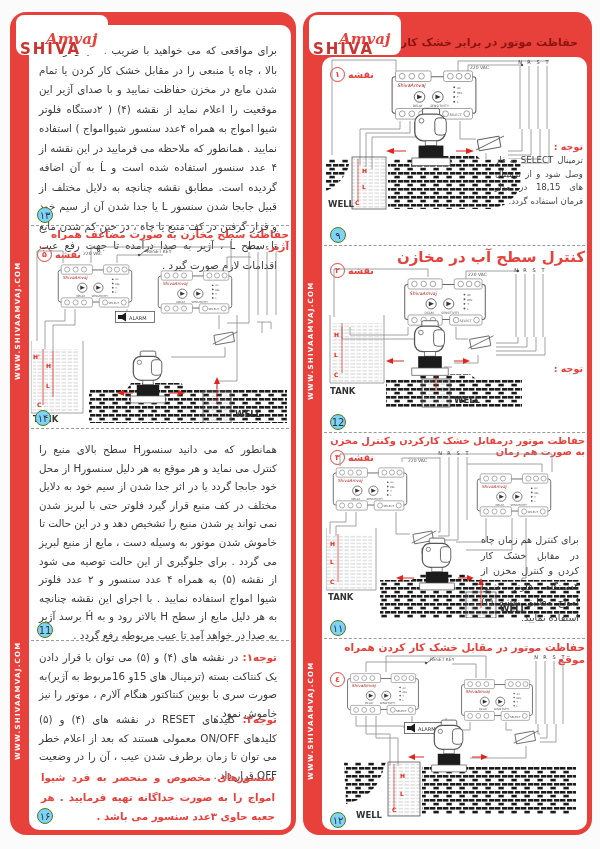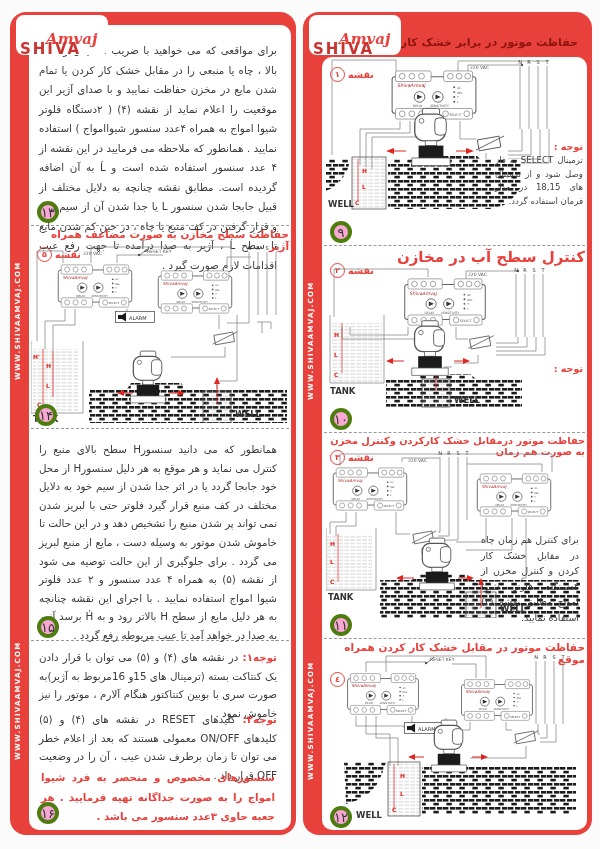--- a/index.html
+++ b/index.html
@@ -26,8 +26,8 @@
     display:flex;align-items:center;gap:3px;}
   .mcirc{display:inline-flex;width:13px;height:13px;border:1.2px solid #e8413c;border-radius:50%;
     align-items:center;justify-content:center;font-size:8px;line-height:1;}
-  .pnum{position:absolute;width:14px;height:14px;border:4px solid #4d7c0f;border-radius:50%;color:#333;
-    font-size:13px;display:flex;align-items:center;justify-content:center;background:#f9a8d4;}
+  .pnum{position:absolute;width:14px;height:14px;border:1px solid #4d7c0f;border-radius:50%;color:#333;
+    font-size:10px;display:flex;align-items:center;justify-content:center;background:#7dd3fc;}
   .para{position:absolute;direction:rtl;text-align:justify;color:#3a3a3a;font-size:10.3px;line-height:19.5px;}
   .note{position:absolute;direction:rtl;text-align:right;}
   .note-title{color:#e8413c;font-weight:bold;font-size:9.5px;margin-bottom:2px;}

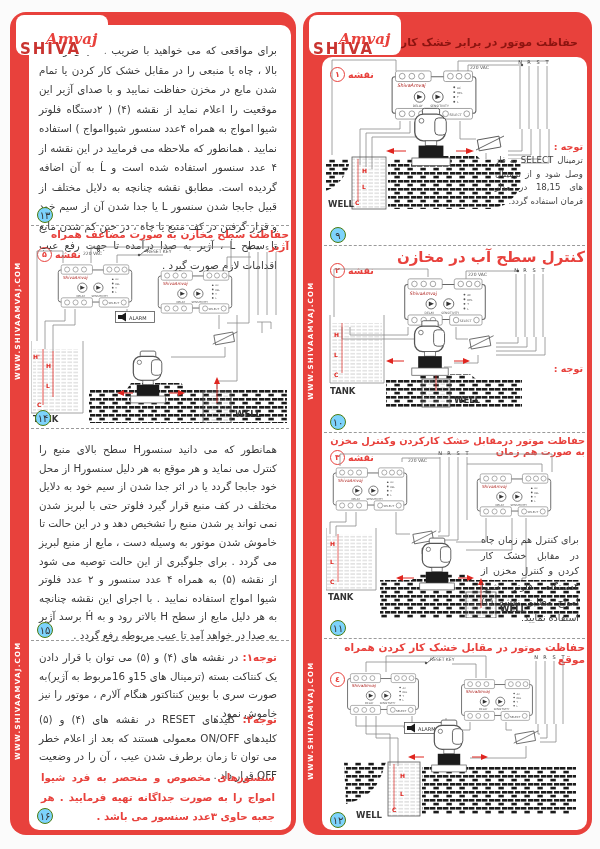--- a/index.html
+++ b/index.html
@@ -351,7 +351,7 @@
         <div class="note" style="right:2px;top:118px;width:88px">
           <div class="note-title">توجه :</div>
         </div>
-        <div class="pnum" style="left:6px;bottom:2px">۱۰</div>
+        <div class="pnum" style="left:6px;bottom:2px">12</div>
       </div>
 
       <div class="sec sec-div" style="top:375px;height:206px">

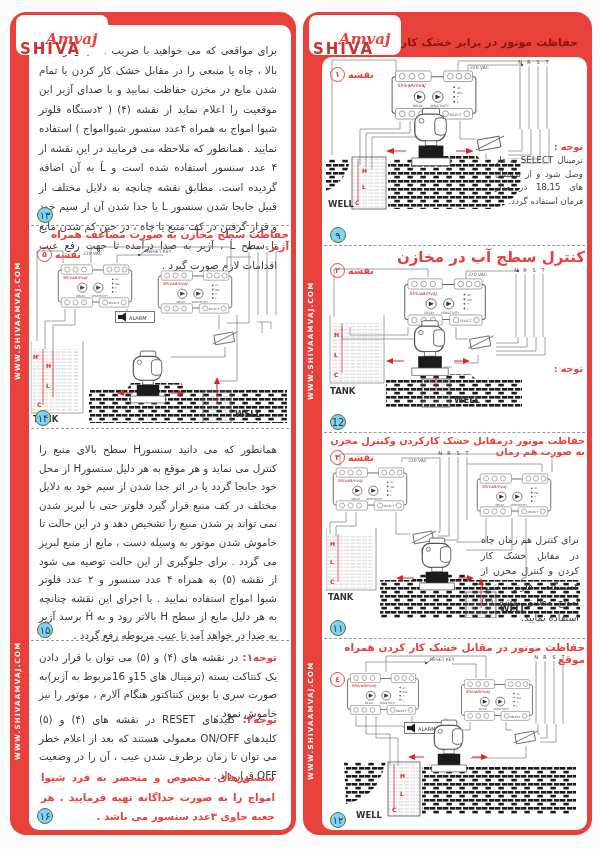--- a/index.html
+++ b/index.html
@@ -199,7 +199,7 @@
 
       <div class="sec sec-div" style="top:403px;height:212px">
         <p class="para" style="top:12px;left:8px;right:12px;margin:0;line-height:18.6px">همانطور که می دانید سنسورH سطح بالای منبع را کنترل می نماید و هر موقع به هر دلیل سنسورH از محل خود جابجا گردد یا در اثر جدا شدن از سیم خود به دلایل مختلف در کف منبع قرار گیرد فلوتر حتی با لبریز شدن نمی تواند پر شدن منبع را تشخیص دهد و در این حالت تا خاموش شدن موتور به وسیله دست ، مایع از منبع لبریز می گردد . برای جلوگیری از این حالت توصیه می شود از نقشه (۵) به همراه ۴ عدد سنسور و ۲ عدد فلوتر شیوا امواج استفاده نمایید . با اجرای این نقشه چنانچه به هر دلیل مایع از سطح H بالاتر رود و به H́ برسد آژیر به صدا در خواهد آمد تا عیب مربوطه رفع گردد .</p>
-        <div class="pnum" style="left:6px;bottom:2px">۱۵</div>
+        <div class="pnum" style="left:6px;bottom:2px">11</div>
       </div>
 
       <div class="sec" style="top:615px;height:190px">

